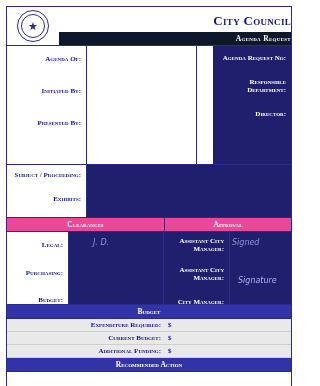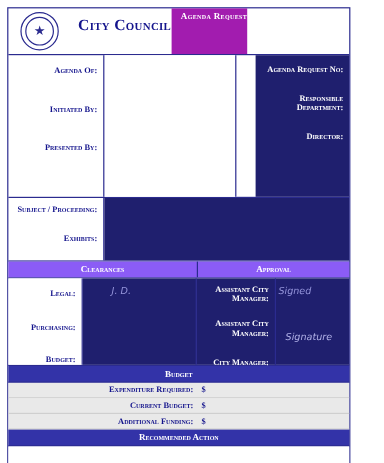--- a/index.html
+++ b/index.html
@@ -47,7 +47,7 @@
   .star{
     color:#2b2b8f;font-size:11px;line-height:11px;z-index:2;
   }
-  .hdr-right{flex:1;display:flex;flex-direction:row;text-align:right;}
+  .hdr-right{flex:1;display:flex;flex-direction:column;text-align:right;}
   .title{
     font-variant:small-caps;
     font-size:13px;

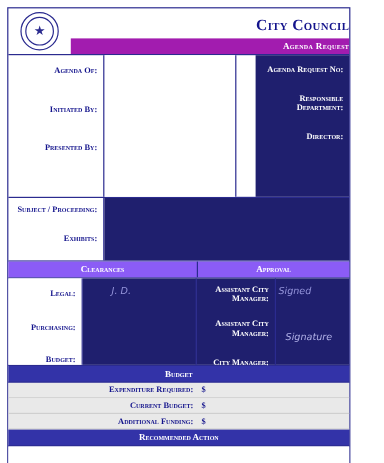--- a/index.html
+++ b/index.html
@@ -57,7 +57,7 @@
     font-weight:bold;
   }
   .subtitle-bar{
-    background:#a21caf;
+    background:#0f172a;
     color:#ffffff;
     font-variant:small-caps;
     font-size:7.5px;

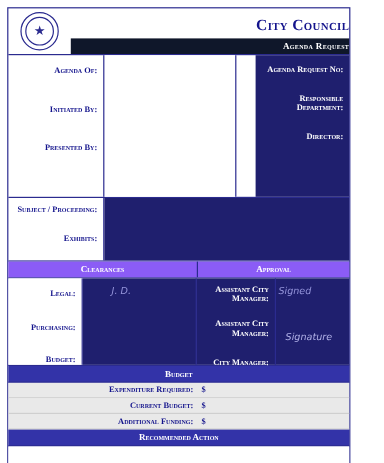--- a/index.html
+++ b/index.html
@@ -124,7 +124,7 @@
     border-bottom:1px solid #2b2b8f;
   }
   .band-cell{
-    background:#8b5cf6;
+    background:#ec4899;
     color:#fff;
     font-variant:small-caps;
     font-weight:bold;

